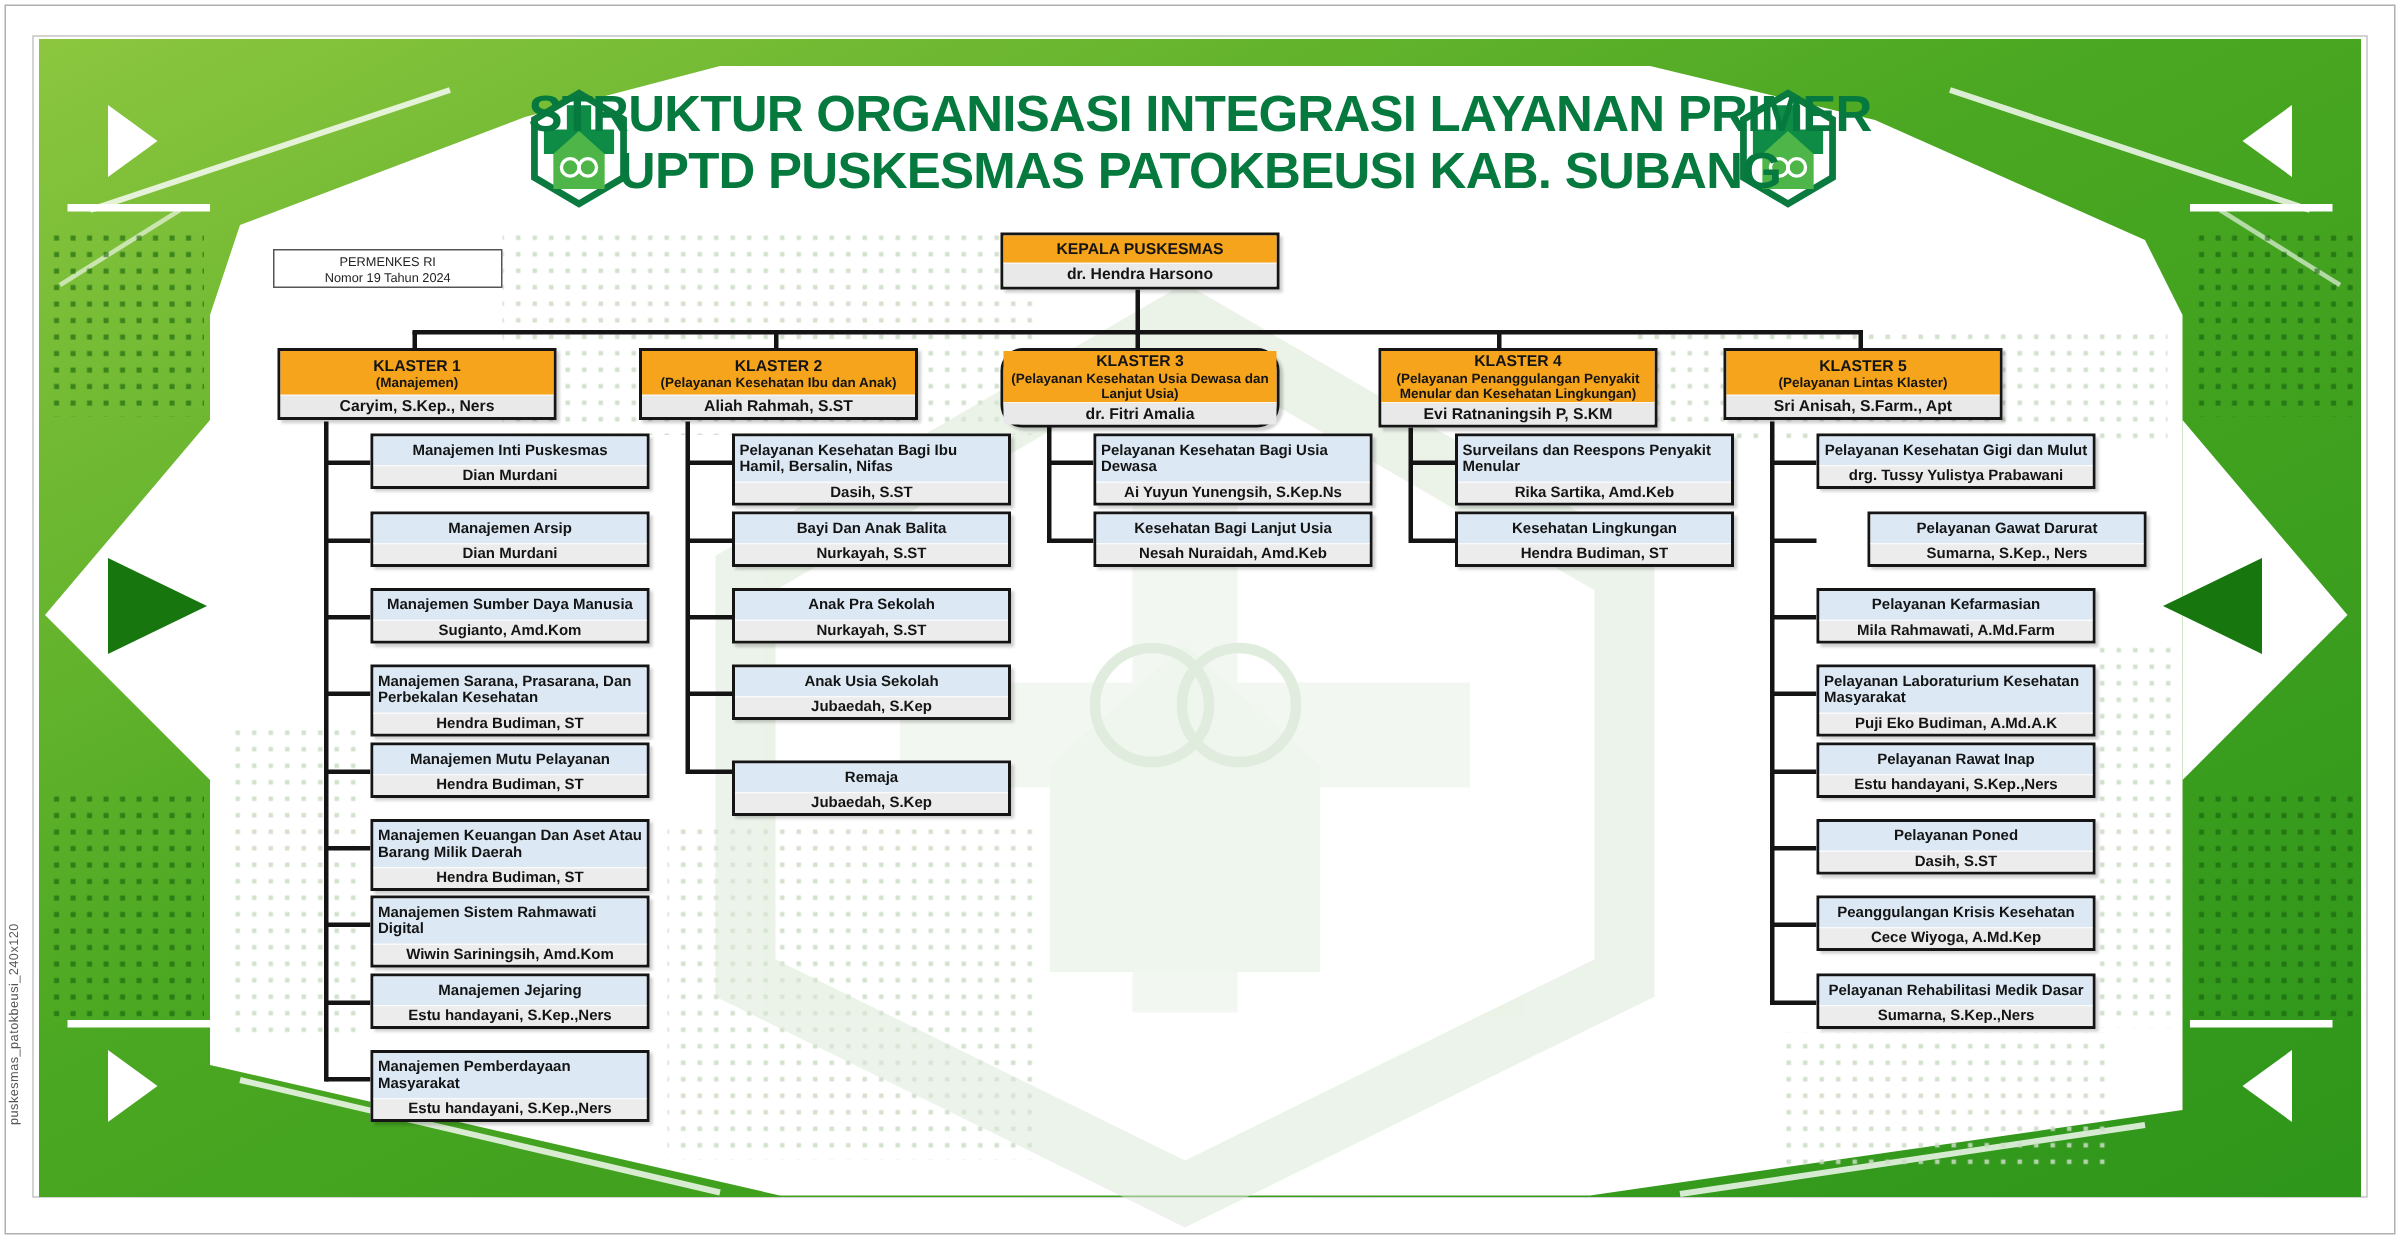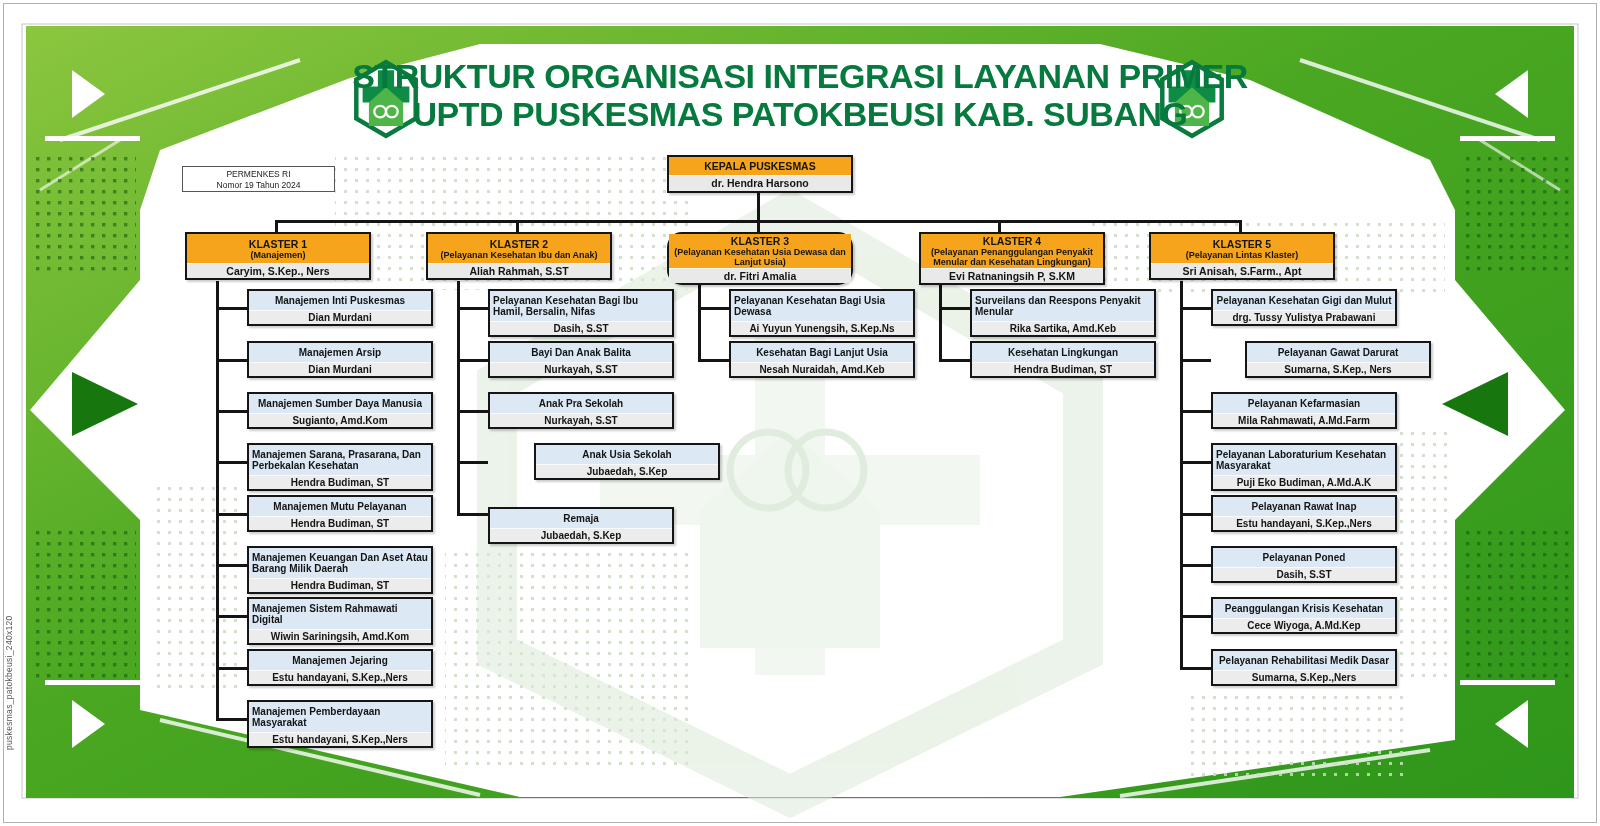--- a/index.html
+++ b/index.html
@@ -214,7 +214,7 @@
         <div class="item-name">Nurkayah, S.ST</div>
       </div>
       <div class="line" style="left: 458px; top: 460.5px; width: 30px; height: 3px;"></div>
-      <div class="item-box" style="left: 488px; top: 443px; margin-left: 46px;">
+      <div class="item-box" style="left: 488px; top: 443px;">
         <div class="item-title">Anak Usia Sekolah</div>
         <div class="item-name">Jubaedah, S.Kep</div>
       </div>

